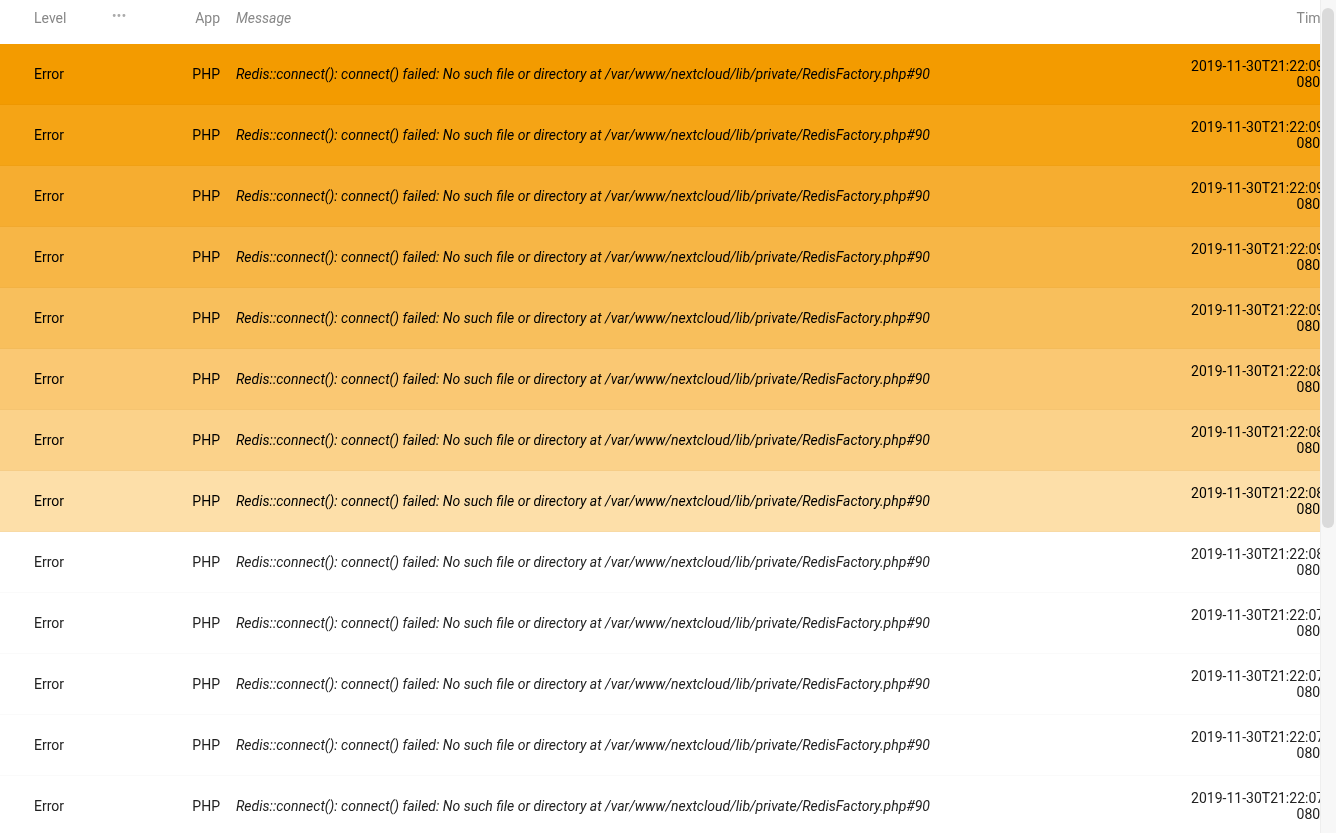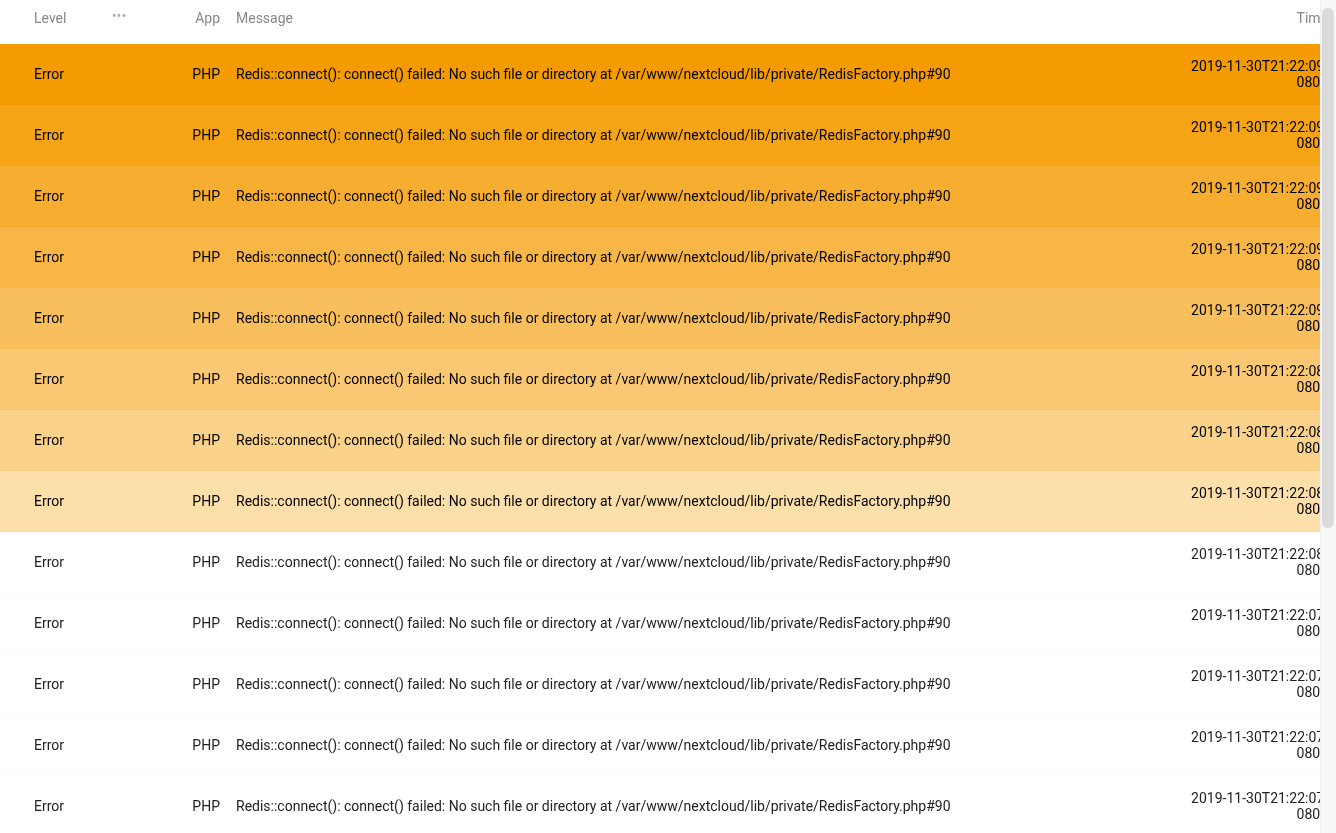--- a/index.html
+++ b/index.html
@@ -50,7 +50,7 @@
     .col-level { width: 92px; padding-left: 22px !important; }
     .col-more { width: 26px; }
     .col-app { width: 98px; text-align: right; }
-    .col-message { width: auto; }
+    .col-message { width: auto; font-style: italic; }
     .col-time { width: 180px; text-align: right !important; }
 
     .indicator-bar {

